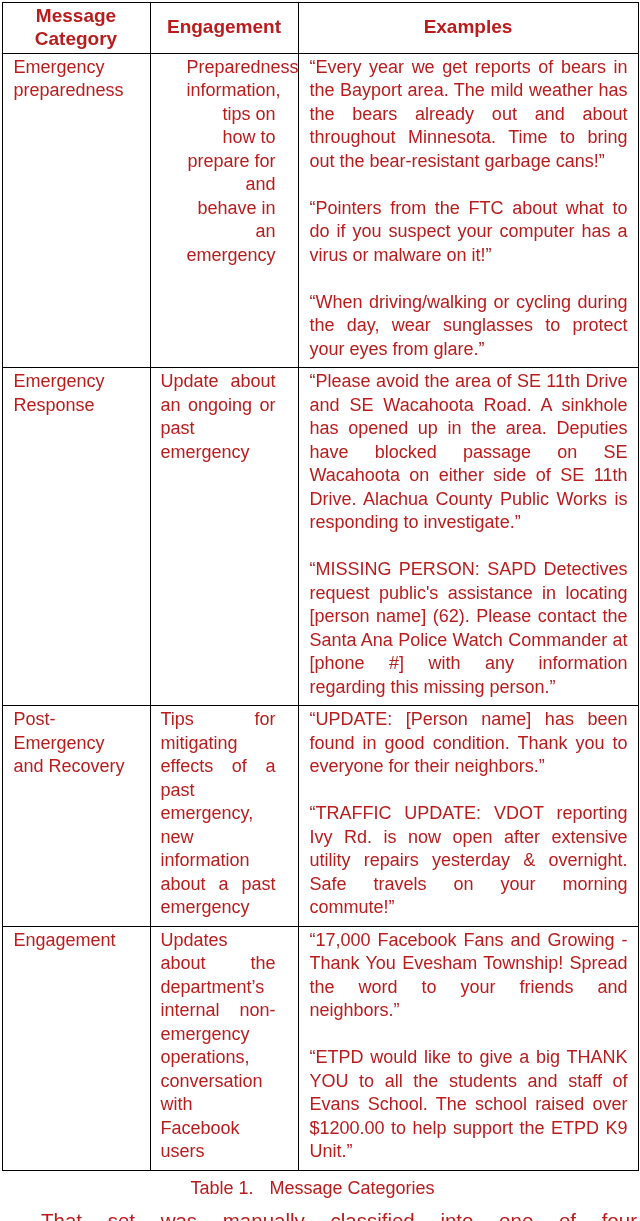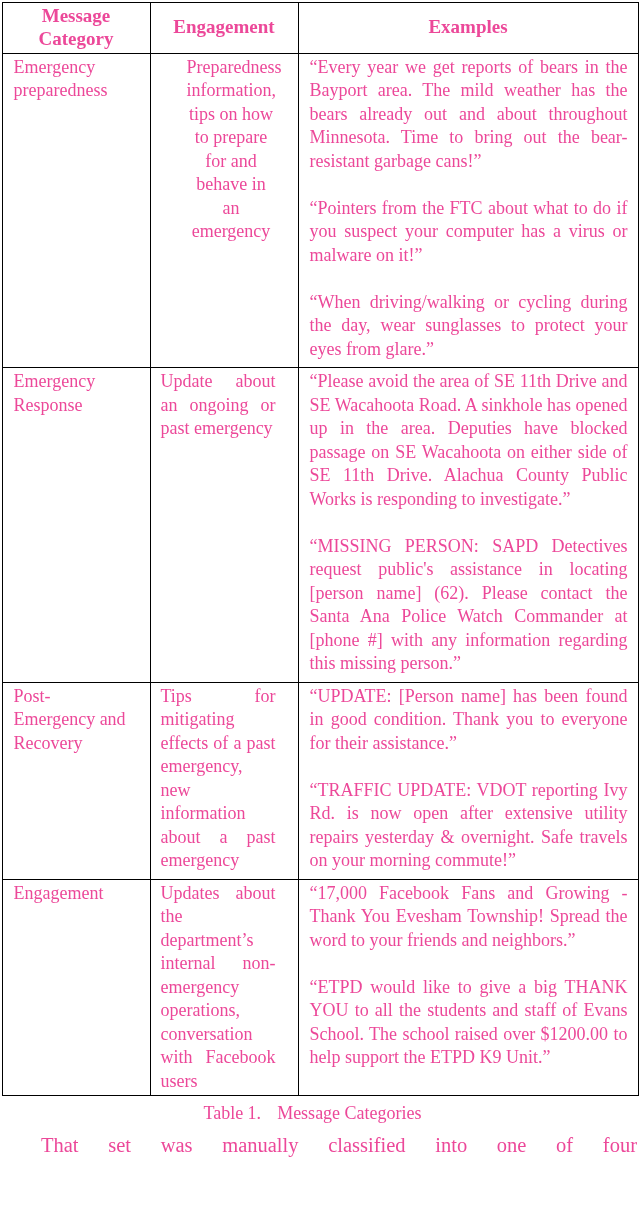--- a/index.html
+++ b/index.html
@@ -10,8 +10,8 @@
     height: 1221px;
     overflow: hidden;
     background: #ffffff;
-    color: #ec4899;
-    font-family: Liberation Serif, serif;
+    color: #b91c1c;
+    font-family: Liberation Sans, sans-serif;
     padding-top: 2px;
   }
   table.msg-table {

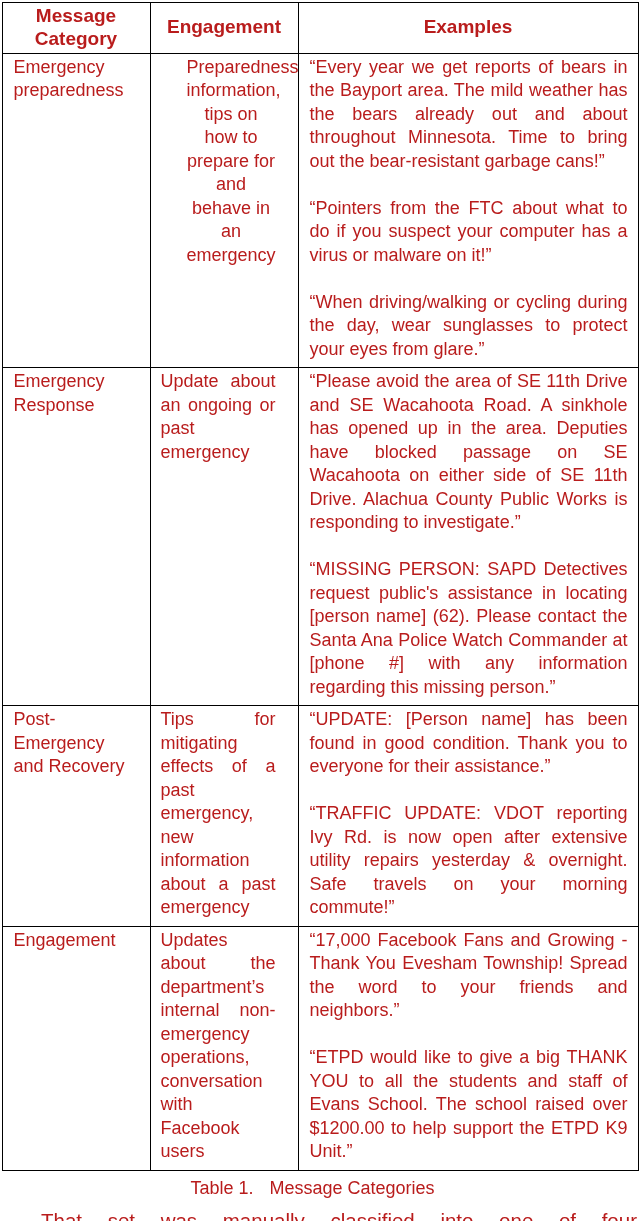--- a/index.html
+++ b/index.html
@@ -47,7 +47,7 @@
     padding: 2px 22px 2px 10px;
     text-align: justify;
   }
-  td.desc.no-justify { text-align: center; padding-left: 36px; }
+  td.desc.no-justify { text-align: right; padding-left: 36px; }
   td.ex {
     padding: 2px 10px 6px 11px;
     text-align: justify;

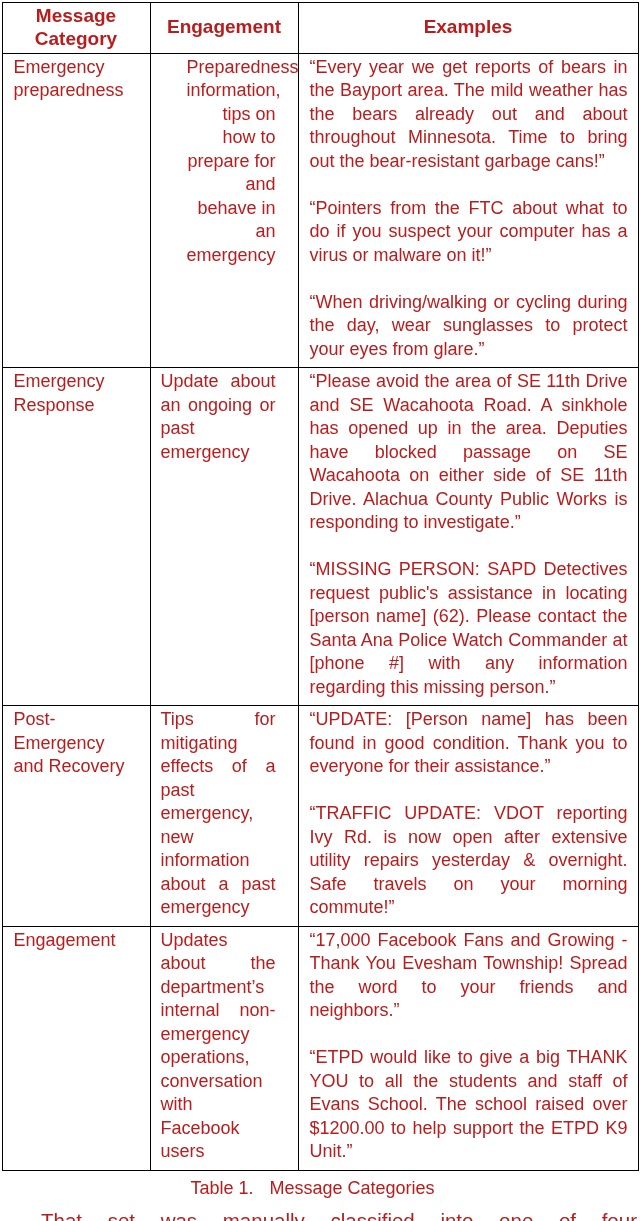--- a/index.html
+++ b/index.html
@@ -109,7 +109,7 @@
         <td class="cat">Post-Emergency and Recovery</td>
         <td class="desc">Tips for mitigating effects of a past emergency, new information about a past emergency</td>
         <td class="ex">
-          <p>“UPDATE: [Person name] has been found in good condition. Thank you to everyone for their assistance.”</p>
+          <p>“UPDATE: [Person name] has been found in good condition. Thank you to everyone for their neighbors.”</p>
           <p>“TRAFFIC UPDATE: VDOT reporting Ivy Rd. is now open after extensive utility repairs yesterday &amp; overnight. Safe travels on your morning commute!”</p>
         </td>
       </tr>

